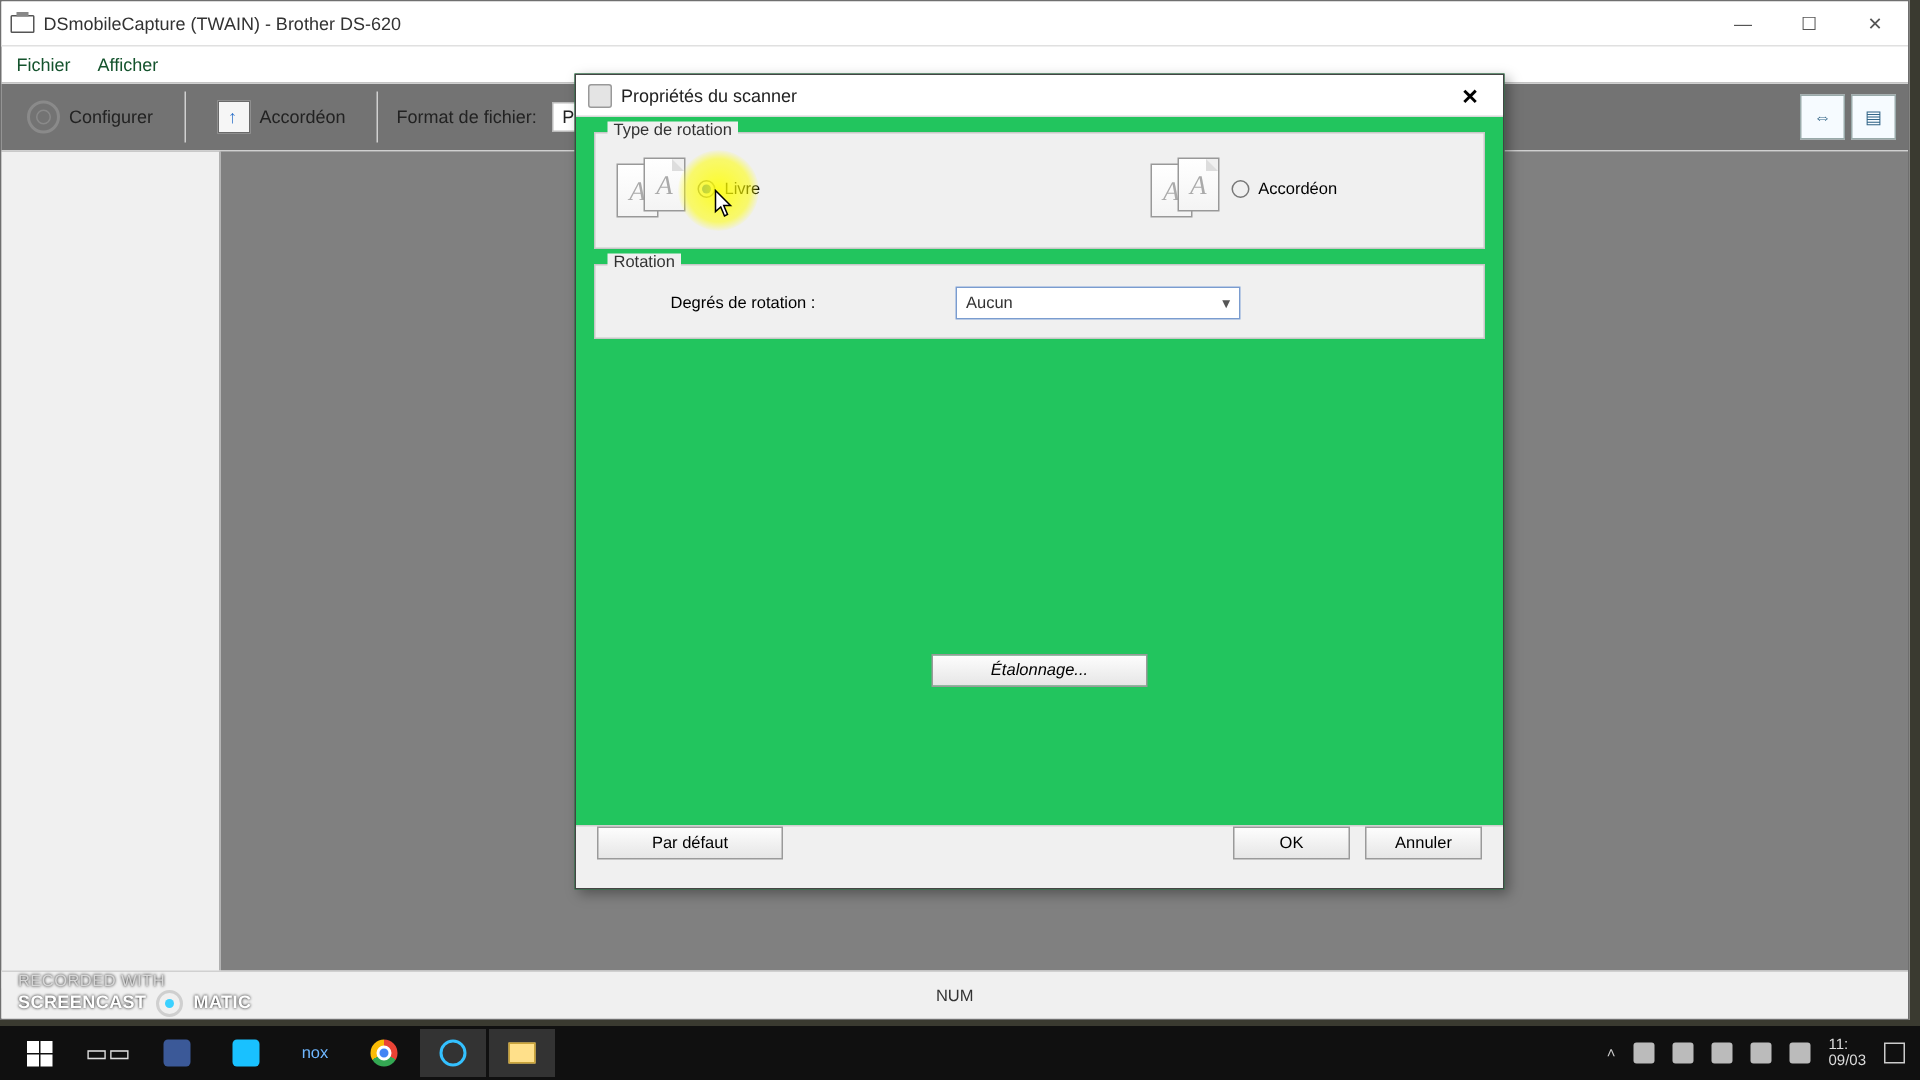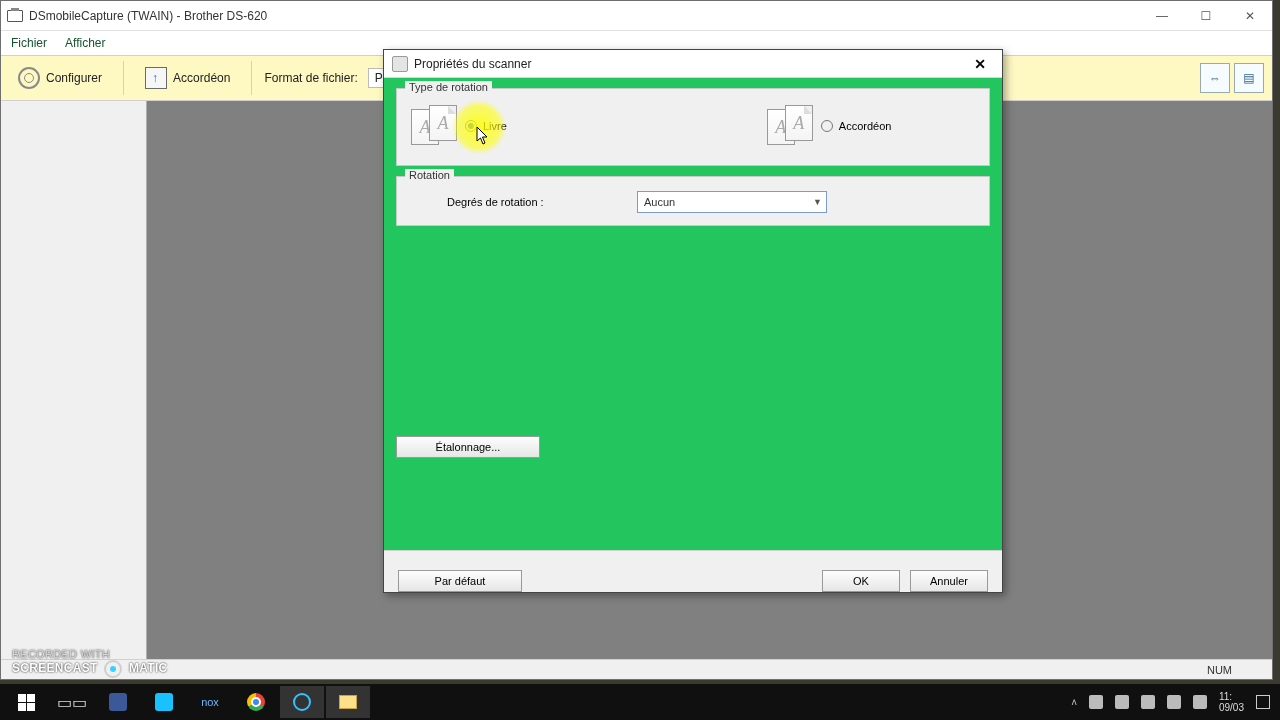--- a/index.html
+++ b/index.html
@@ -16,7 +16,7 @@
   .win-btn { width:44px; height:28px; display:flex; align-items:center; justify-content:center; color:#555; font-size:12px; }
 
   .app-menubar { height:24px; display:flex; align-items:center; gap:18px; padding:0 10px; font-size:12px; color:#14532d; }
-  .app-toolbar { height:46px; border-top:1px solid #d0d0d0; border-bottom:1px solid #d0d0d0; background:#fef9c3; display:flex; align-items:center; padding:0 8px; font-size:12px; color:#222; gap:10px; }
+  .app-toolbar { height:46px; border-top:1px solid #d0d0d0; border-bottom:1px solid #d0d0d0; background:#737373; display:flex; align-items:center; padding:0 8px; font-size:12px; color:#222; gap:10px; }
   .tb-btn { display:flex; align-items:center; gap:6px; padding:4px 8px; border:1px solid transparent; }
   .tb-label { font-size:12px; }
   .tb-sep { width:1px; height:34px; background:#d0d0d0; margin:0 2px; }

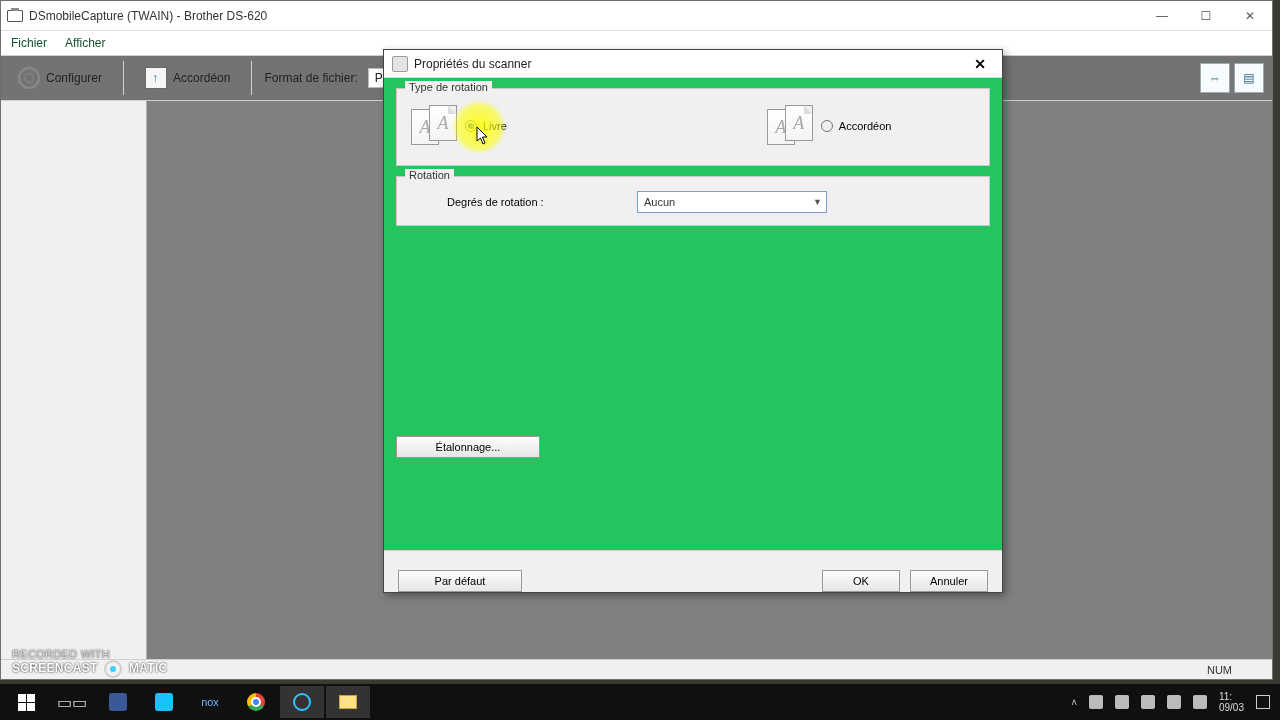--- a/index.html
+++ b/index.html
@@ -61,7 +61,7 @@
   .combo { width:190px; height:22px; border:1px solid #7a9ccf; background:#fff; display:flex; align-items:center; justify-content:space-between; padding:0 4px 0 6px; font-size:11px; color:#333; }
   .combo .chev { font-size:9px; color:#555; }
 
-  .etalon { display:flex; margin-top:210px; }
+  .etalon { display:flex; justify-content:center; margin-top:210px;font-style:italic; }
   .winbtn { min-width:124px; height:22px; background:linear-gradient(#fdfdfd,#e6e6e6); border:1px solid #9a9a9a; font-size:11px; display:flex; align-items:center; justify-content:center; }
 
   .dlg-buttons { position:absolute; left:0; right:0; bottom:0; height:42px; border-top:1px solid #d0d0d0; display:flex; align-items:flex-end; padding:0 14px; gap:10px; background:#f0f0f0; }

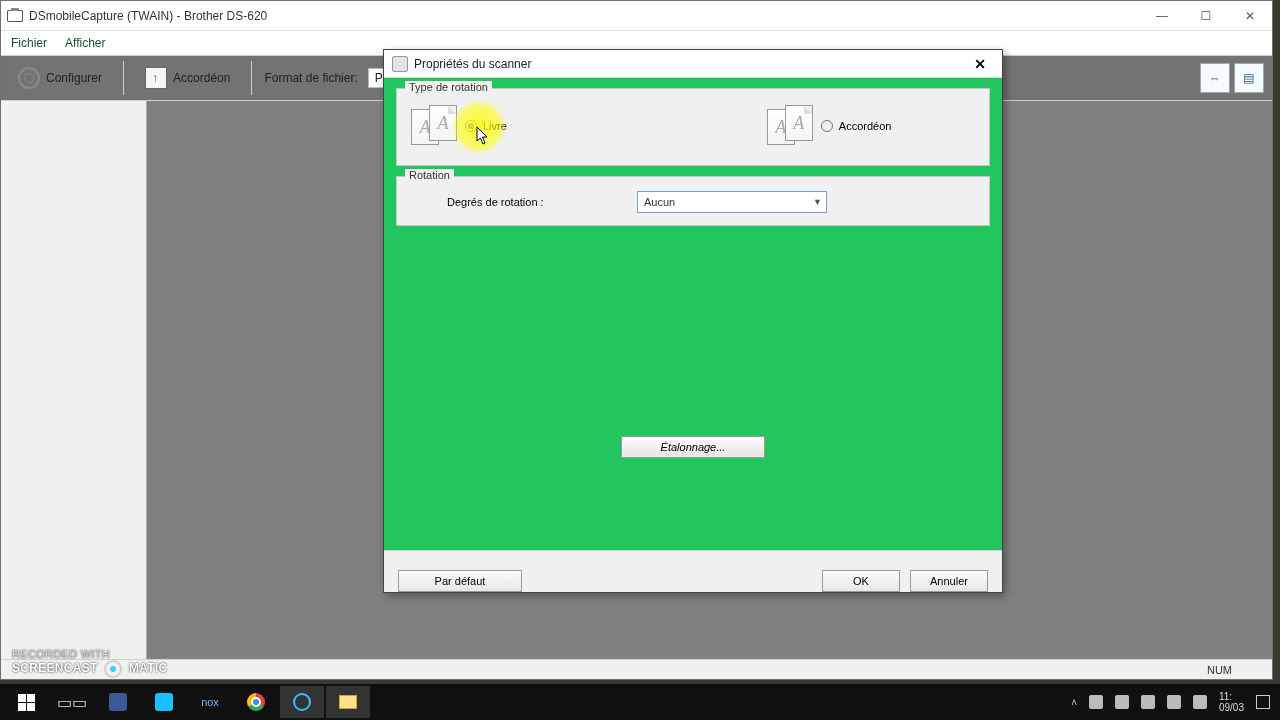--- a/index.html
+++ b/index.html
@@ -64,7 +64,7 @@
   .etalon { display:flex; justify-content:center; margin-top:210px;font-style:italic; }
   .winbtn { min-width:124px; height:22px; background:linear-gradient(#fdfdfd,#e6e6e6); border:1px solid #9a9a9a; font-size:11px; display:flex; align-items:center; justify-content:center; }
 
-  .dlg-buttons { position:absolute; left:0; right:0; bottom:0; height:42px; border-top:1px solid #d0d0d0; display:flex; align-items:flex-end; padding:0 14px; gap:10px; background:#f0f0f0; }
+  .dlg-buttons { position:absolute; left:0; right:0; bottom:0; height:42px; border-top:1px solid #d0d0d0; display:flex; align-items:flex-start; padding:0 14px; gap:10px; background:#f0f0f0; }
   .dlg-buttons .spacer { flex:1; }
   .dlg-buttons .winbtn { min-width:78px; }
 

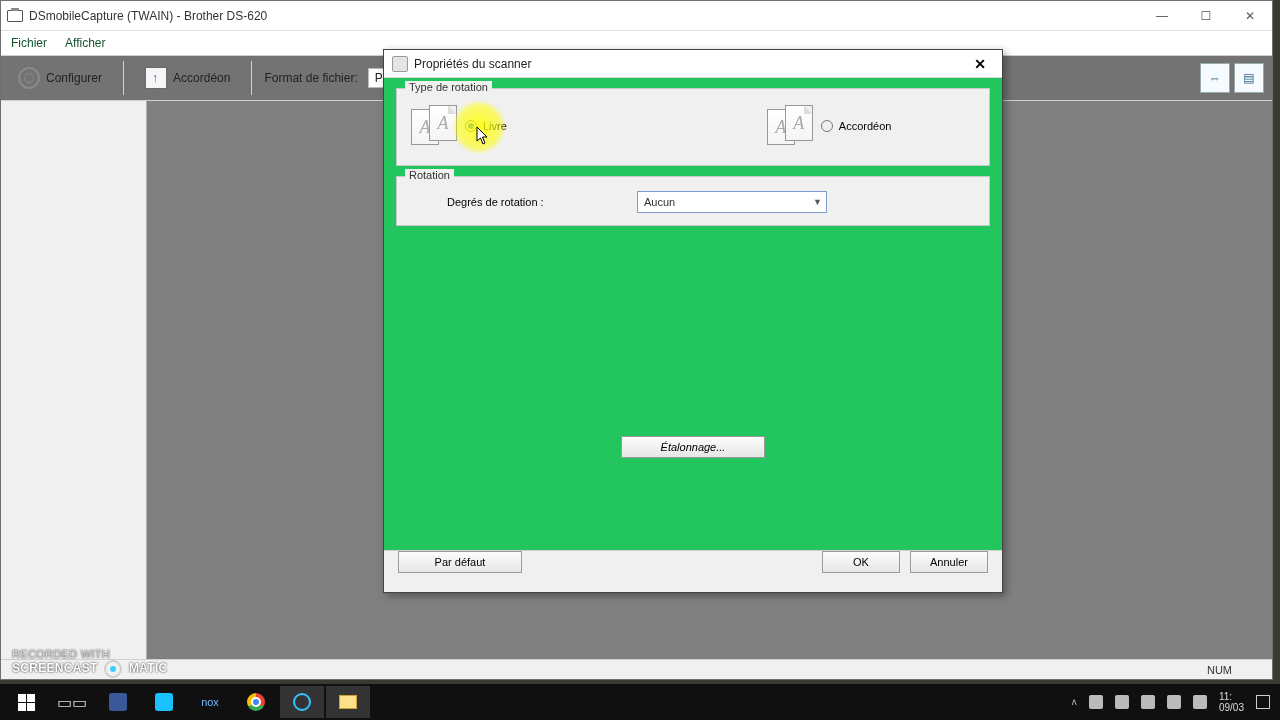--- a/index.html
+++ b/index.html
@@ -30,7 +30,7 @@
 
   .app-workspace { position:absolute; top:100px; left:0; right:0; bottom:20px; background:#808080; display:flex; }
   .app-sidebar { width:146px; background:#f0f0f0; border-right:1px solid #b0b0b0; }
-  .app-status { position:absolute; left:0; right:0; bottom:0; height:20px; background:#f0f0f0; border-top:1px solid #d0d0d0; display:flex; align-items:center; justify-content:flex-end; padding:0 40px; font-size:11px; color:#333; }
+  .app-status { position:absolute; left:0; right:0; bottom:0; height:32px; background:#f0f0f0; border-top:1px solid #d0d0d0; display:flex; align-items:center; justify-content:center; padding:0 40px; font-size:11px; color:#333; }
 
   
   .dialog { position:absolute; left:383px; top:49px; width:620px; height:544px; background:#22c55e; border:1px solid #444; box-shadow:3px 3px 8px rgba(0,0,0,0.35); }

